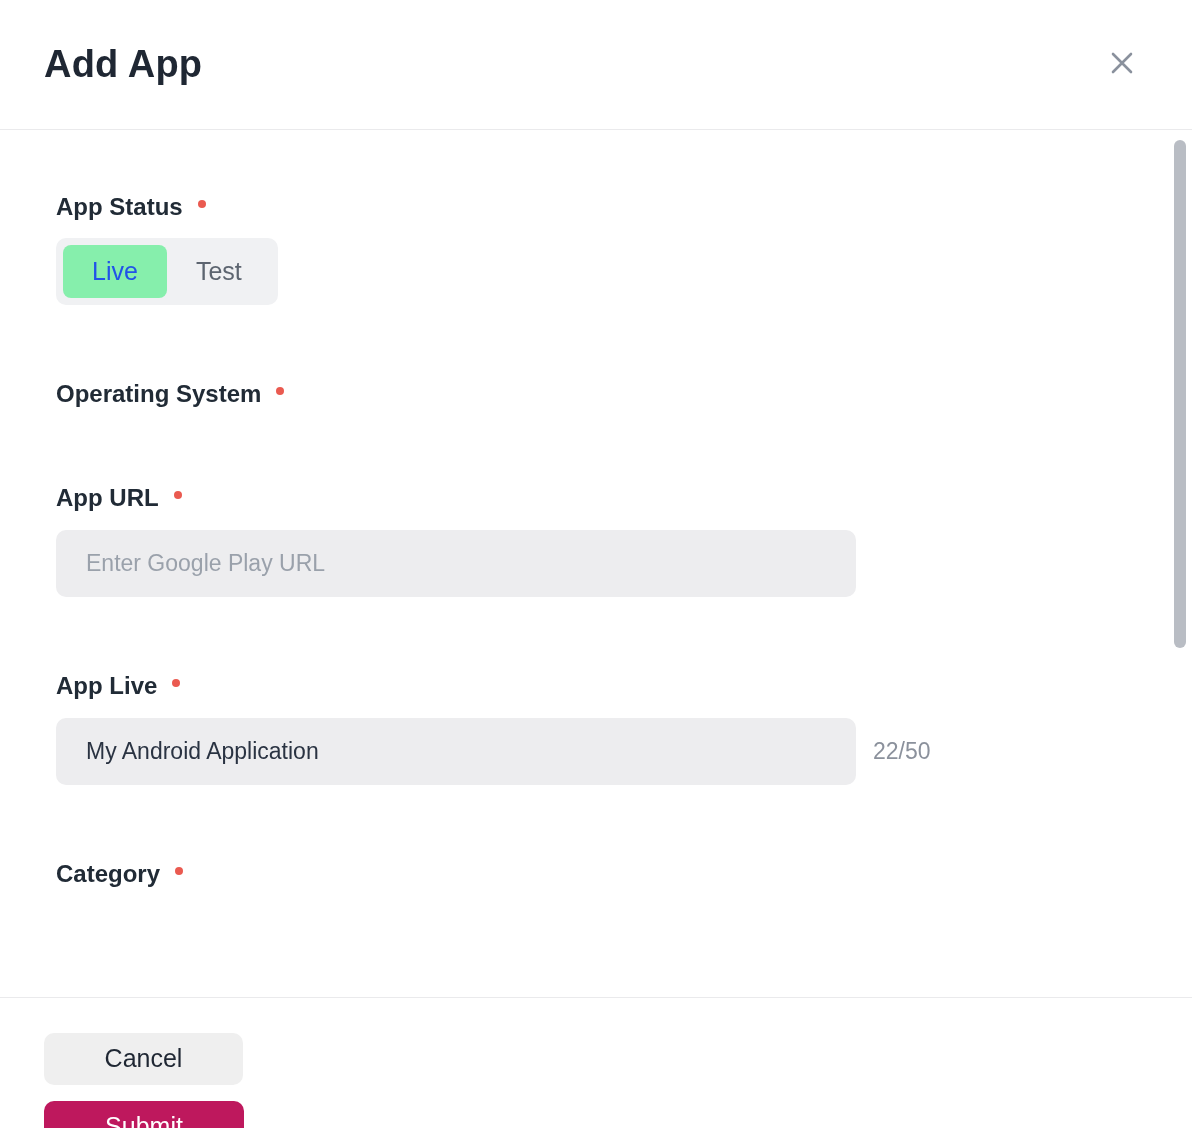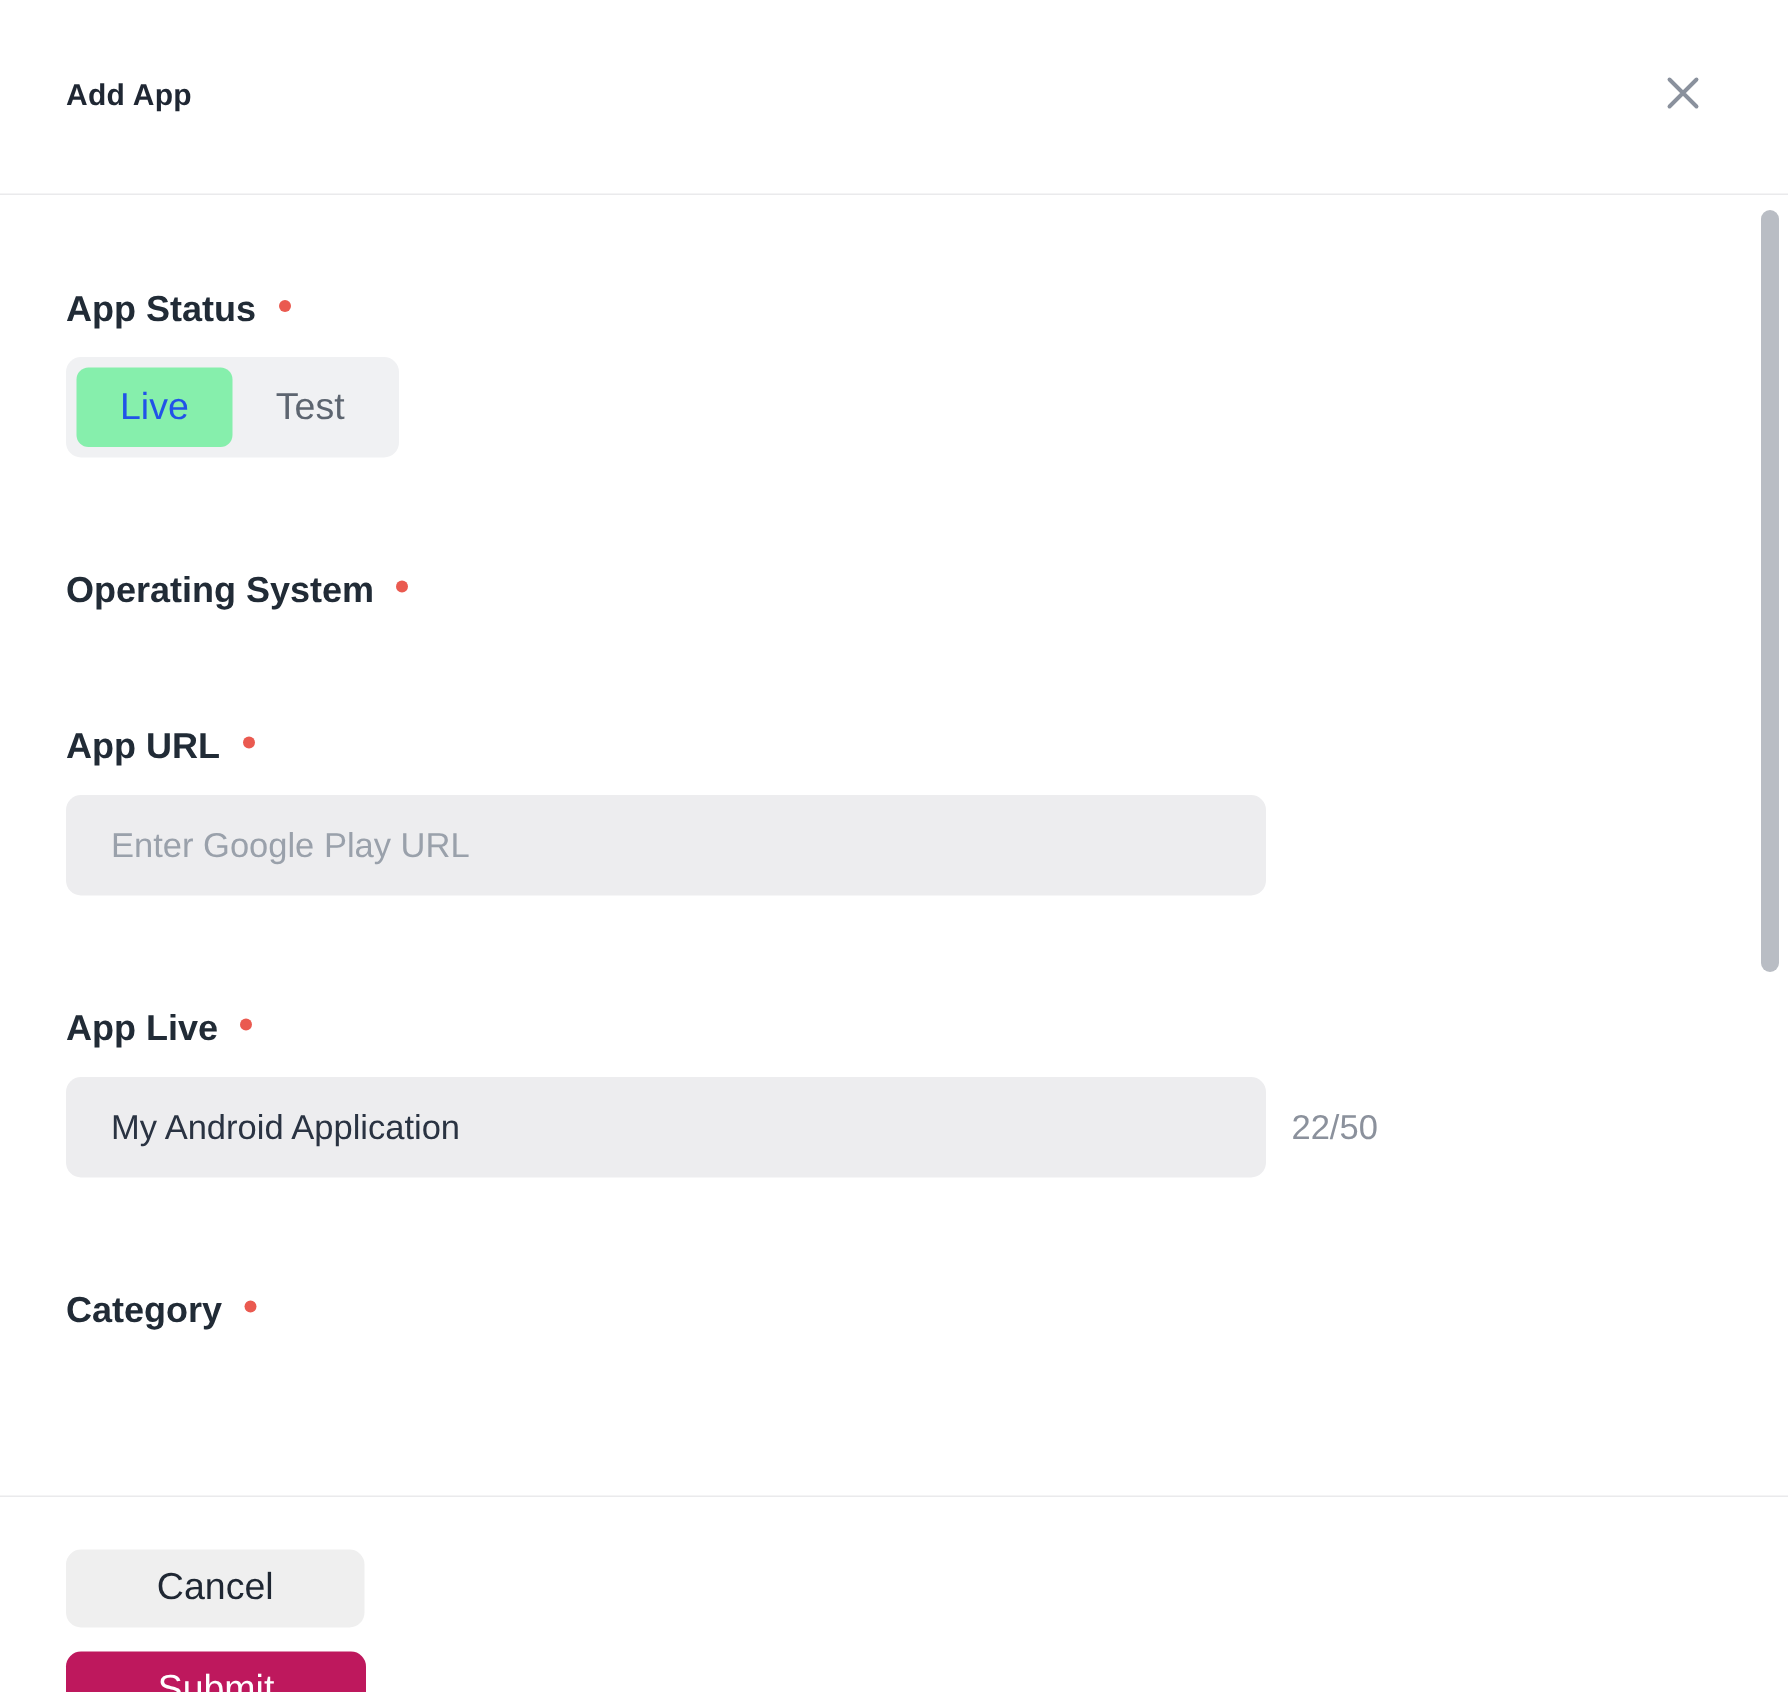--- a/index.html
+++ b/index.html
@@ -19,7 +19,7 @@
     padding: 0 52px 0 44px;
     border-bottom: 1px solid #eaeaec;
   }
-  .modal-title { font-size: 20px; font-weight: 700; color: #1f2733; letter-spacing: 0.2px; }
+  .modal-title { font-size: 38px; font-weight: 700; color: #1f2733; letter-spacing: 0.2px; }
   .close-btn {
     width: 36px; height: 36px;
     display: flex; align-items: center; justify-content: center;

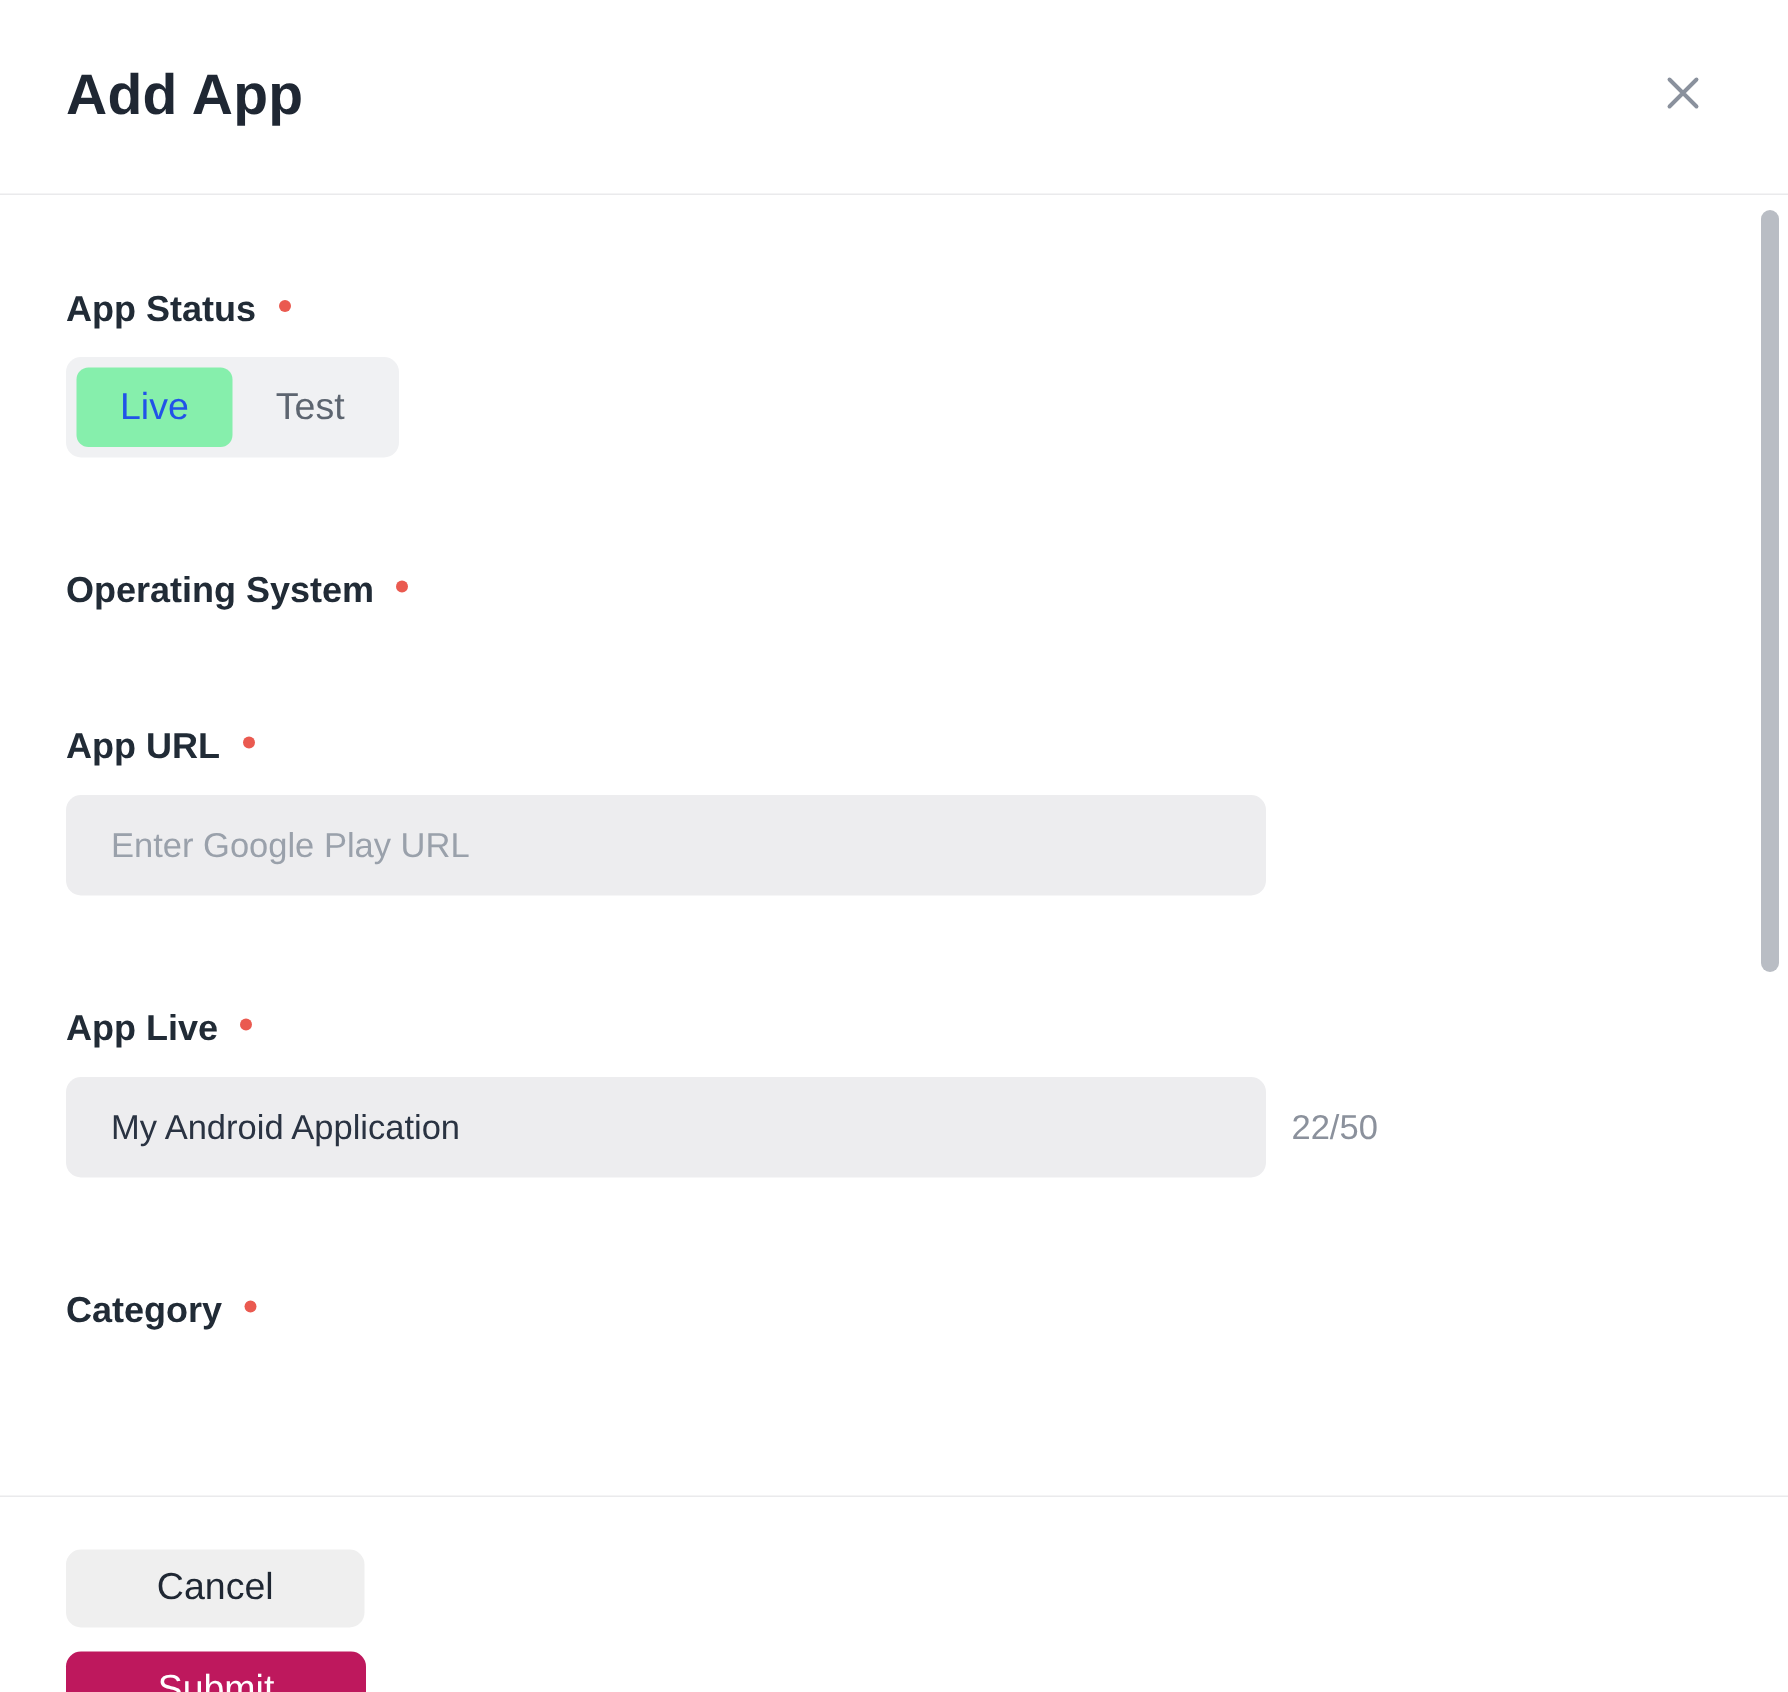--- a/index.html
+++ b/index.html
@@ -29,7 +29,7 @@
   
   .modal-body {
     position: absolute; top: 131px; left: 0; right: 0; height: 866px;
-    padding: 61px 44px 0;
+    padding: 61px 56px 0;
     overflow: hidden;
   }
   .field { margin-bottom: 74px; }

